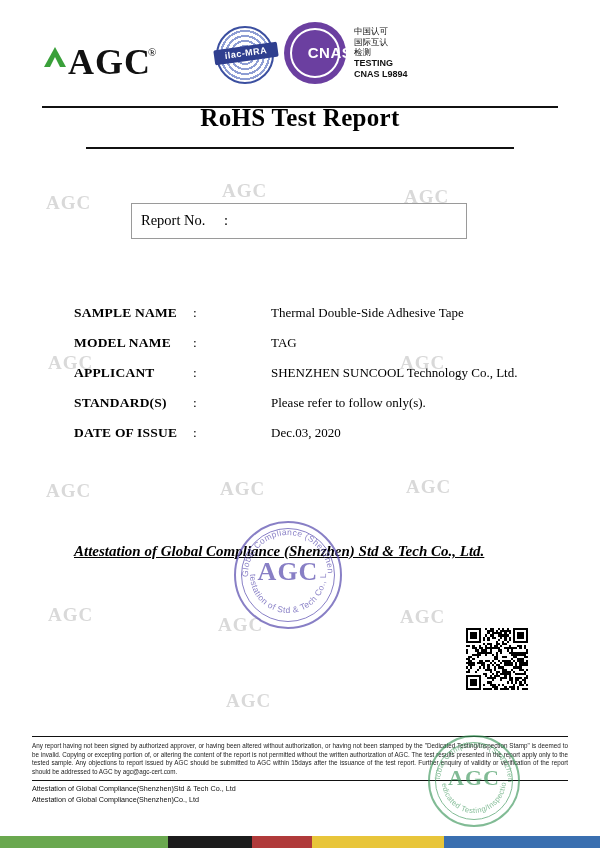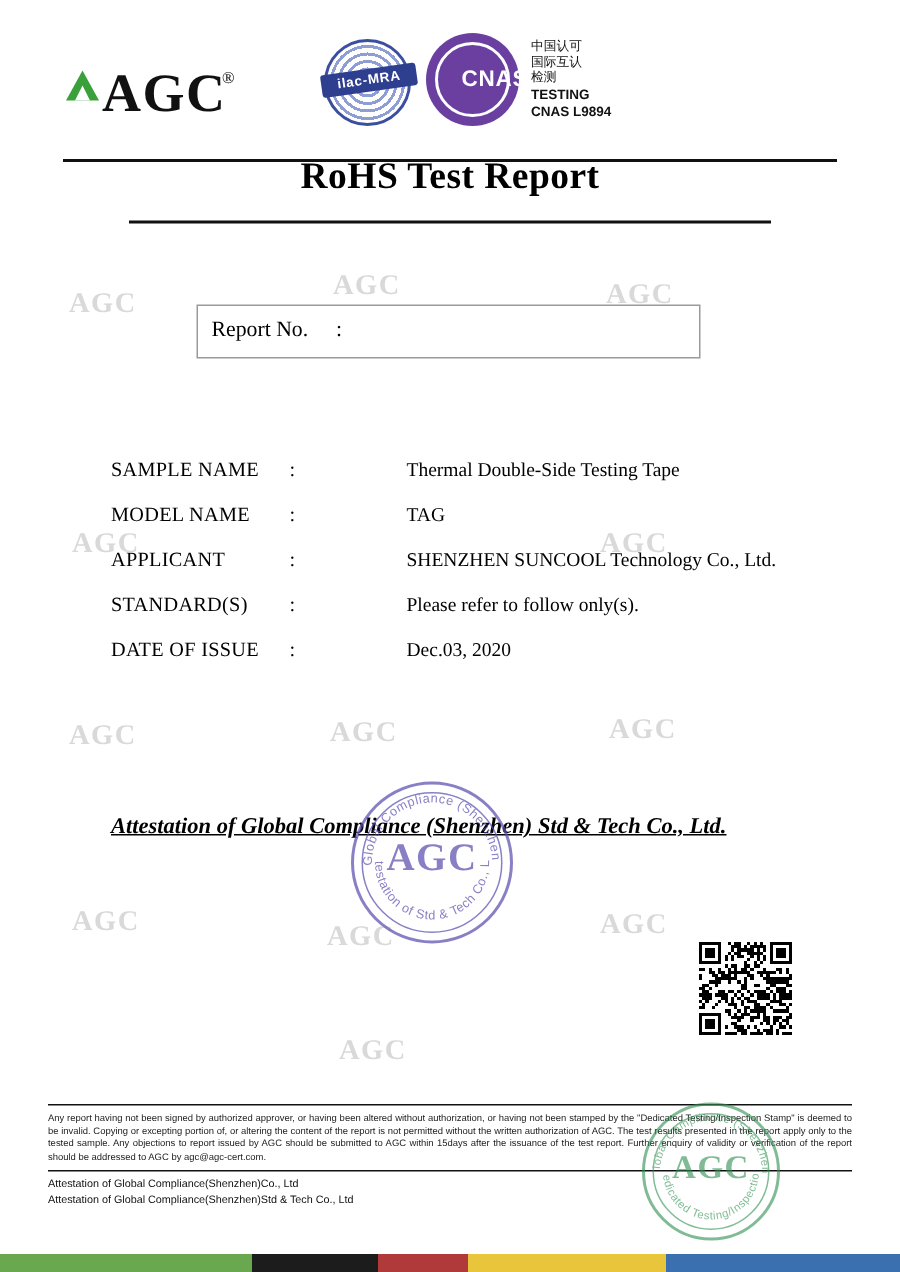--- a/index.html
+++ b/index.html
@@ -229,7 +229,7 @@
     position: absolute;
     left: 0;
     top: 0;
-    font-weight: normal;
+    font-weight: bold;
     font-size: 13.5px;
     letter-spacing: 0.2px;
   }

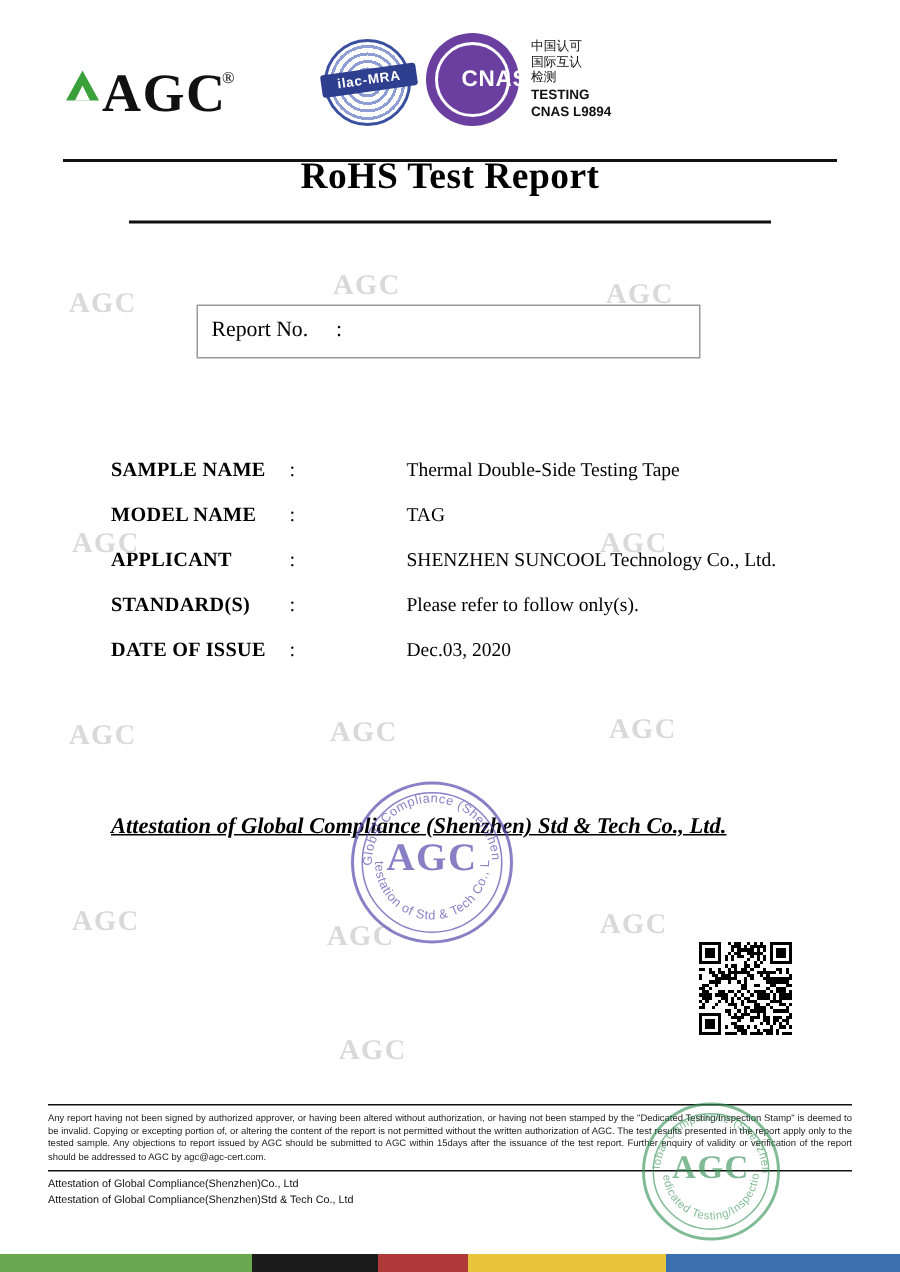--- a/index.html
+++ b/index.html
@@ -442,7 +442,7 @@
     <div class="field-row">
       <div class="field-label">SAMPLE NAME</div>
       <div class="field-colon">:</div>
-      <div class="field-value">Thermal Double-Side Testing Tape</div>
+      <div class="field-value">Thermal Double-Side Adhesive Tape</div>
     </div>
     <div class="field-row">
       <div class="field-label">MODEL NAME</div>

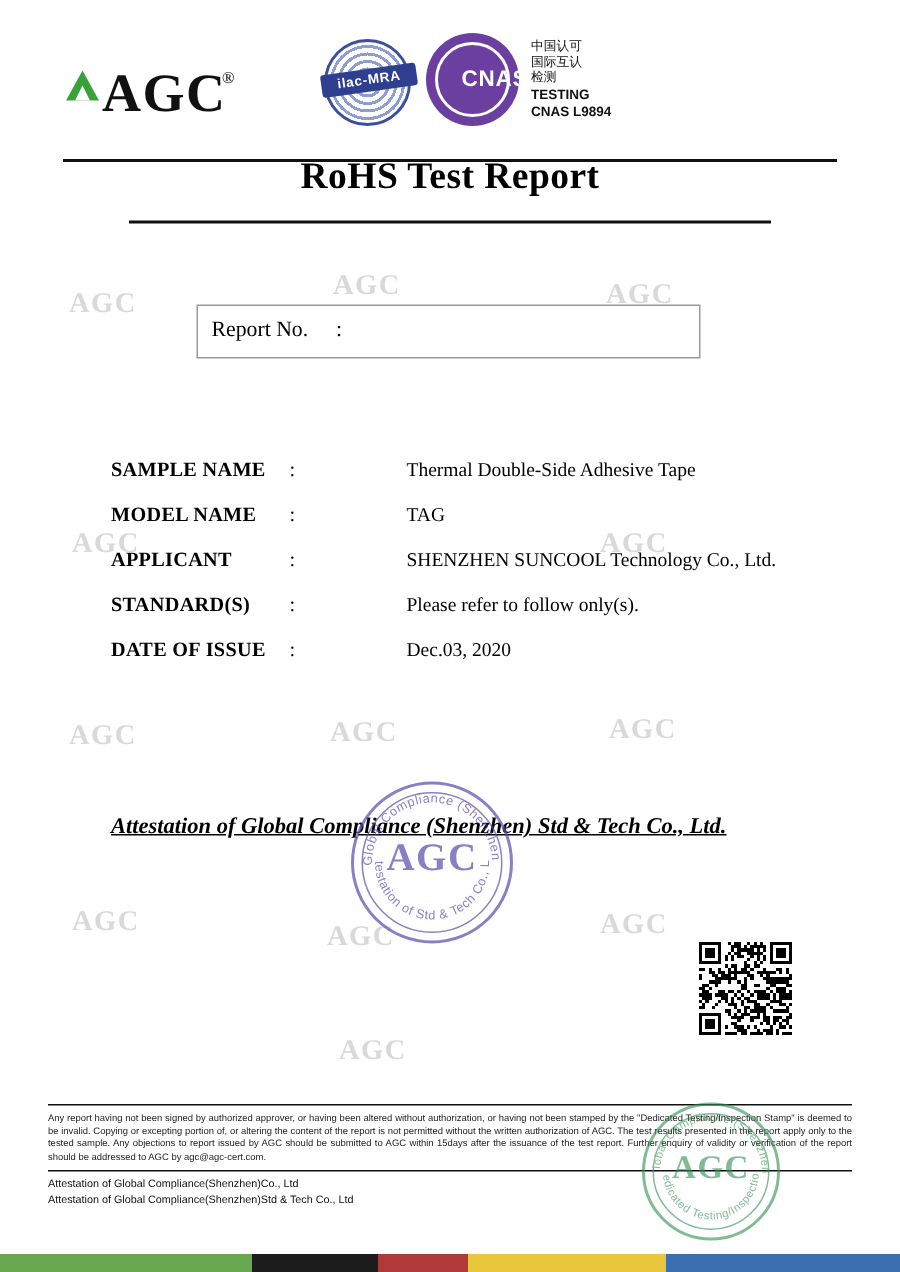--- a/index.html
+++ b/index.html
@@ -508,8 +508,8 @@
   <div class="disclaimer">Any report having not been signed by authorized approver, or having been altered without authorization, or having not been stamped by the "Dedicated Testing/Inspection Stamp" is deemed to be invalid. Copying or excepting portion of, or altering the content of the report is not permitted without the written authorization of AGC. The test results presented in the report apply only to the tested sample. Any objections to report issued by AGC should be submitted to AGC within 15days after the issuance of the test report. Further enquiry of validity or verification of the report should be addressed to AGC by agc@agc-cert.com.</div>
   <div class="footer-rule2"></div>
   <div class="footer-lines">
+    <div>Attestation of Global Compliance(Shenzhen)Std &amp; Tech Co., Ltd</div>
     <div>Attestation of Global Compliance(Shenzhen)Co., Ltd</div>
-    <div>Attestation of Global Compliance(Shenzhen)Std &amp; Tech Co., Ltd</div>
   </div>
 
   <div class="stamp stamp2">

